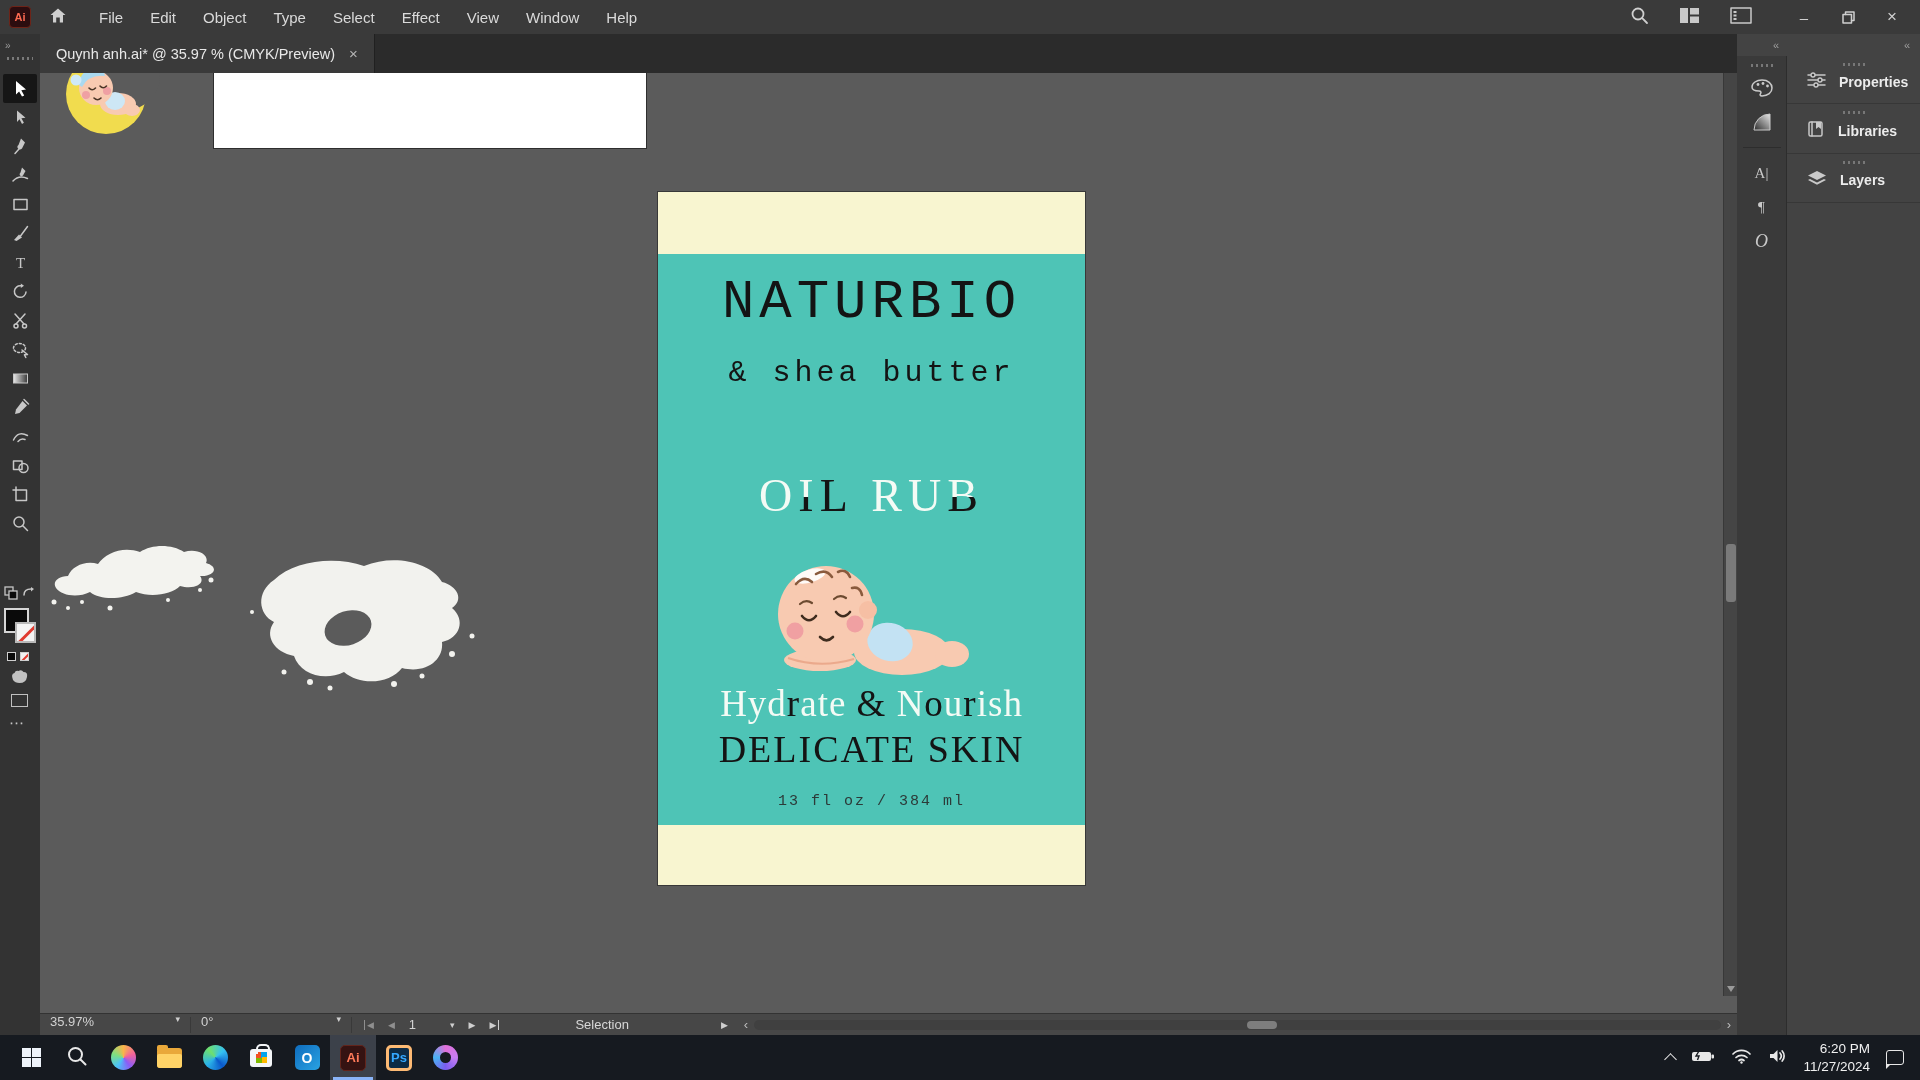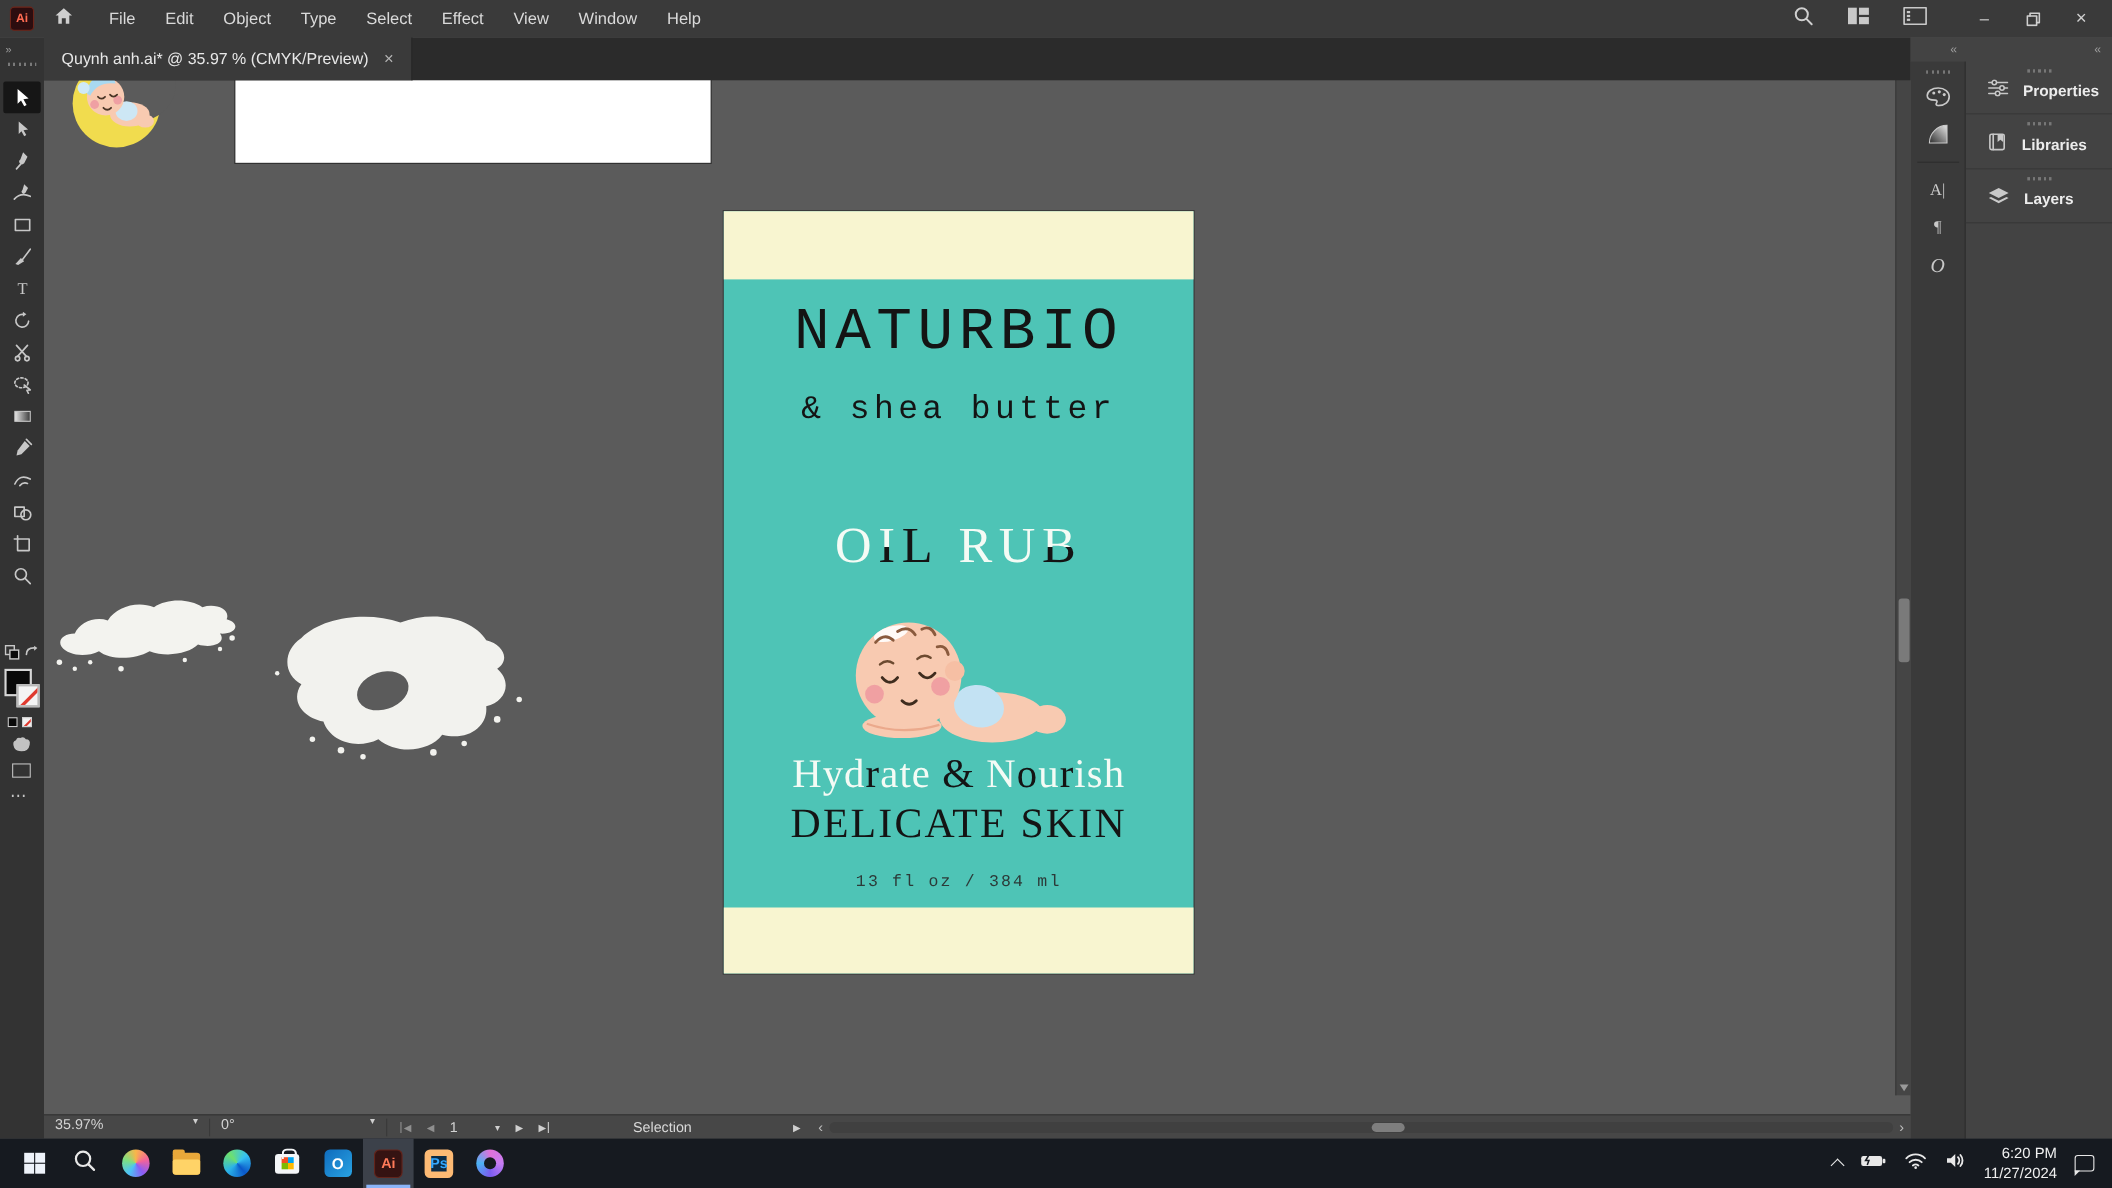--- a/index.html
+++ b/index.html
@@ -171,7 +171,7 @@
         color:#fff;font-weight:bold;font-size:14px;display:flex;align-items:center;justify-content:center}
   .ai-tile{width:26px;height:26px;border-radius:5px;background:#351312;border:1px solid #63241b;
         color:#ff7a59;font-weight:bold;font-size:13px;display:flex;align-items:center;justify-content:center}
-  .ps-tile{width:26px;height:26px;border-radius:5px;background:#0d2b45;border:6px solid #fdba74;
+  .ps-tile{width:26px;height:26px;border-radius:5px;background:#0d2b45;border:3px solid #fdba74;
         color:#34a8ff;font-weight:bold;font-size:13px;display:flex;align-items:center;justify-content:center}
   .tray{margin-left:auto;display:flex;align-items:center;gap:16px;padding-right:16px}
   .chev-up{width:9px;height:9px;border-left:1.7px solid #e8e8e8;border-top:1.7px solid #e8e8e8;

